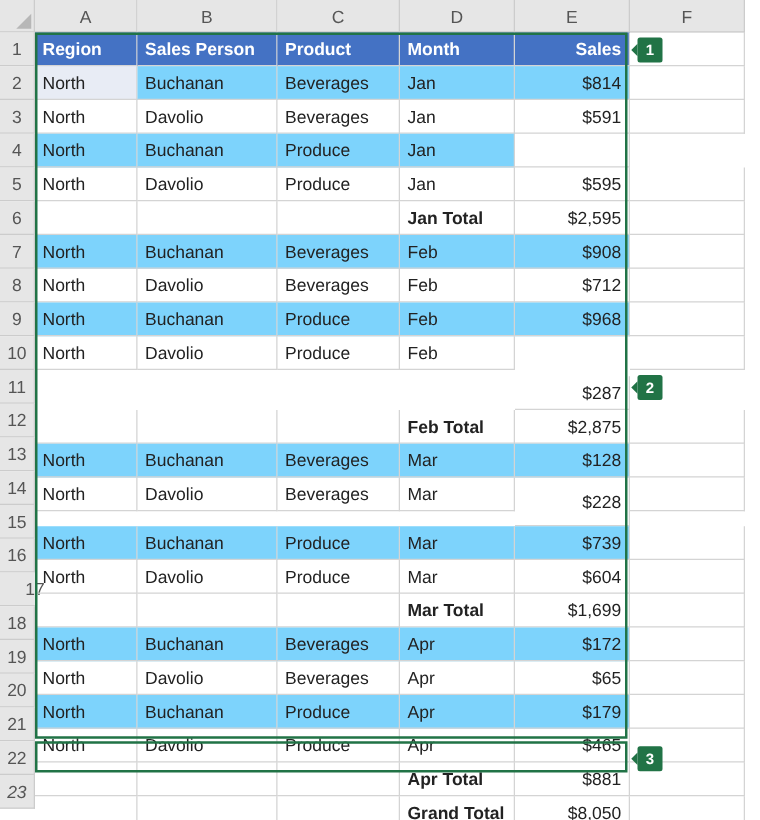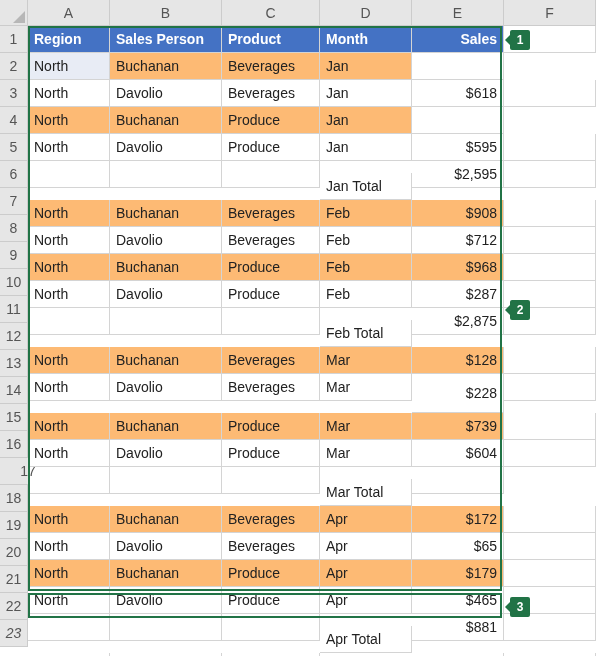--- a/index.html
+++ b/index.html
@@ -84,7 +84,7 @@
     color:#fff;
     font-weight:bold;
   }
-  .band { background:#fdba74; }
+  .band { background:#7dd3fc; }
   .bold { font-weight:normal;margin-top:12px; }
   .selection-box {
     position:absolute;

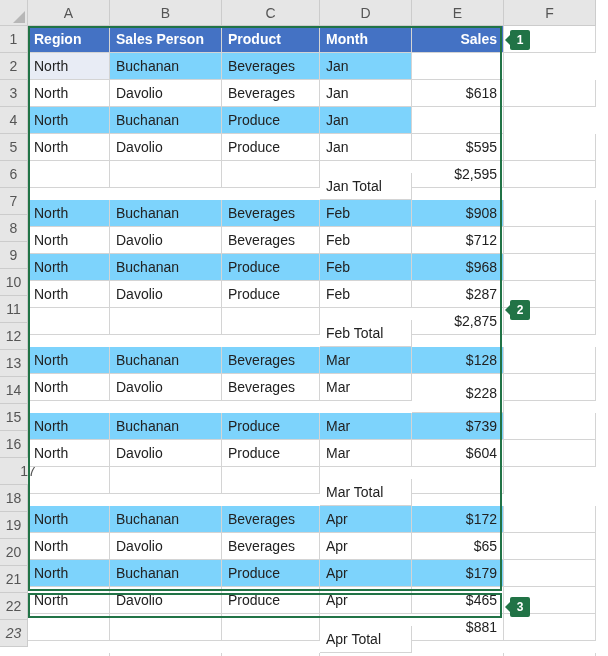--- a/index.html
+++ b/index.html
@@ -172,6 +172,7 @@
         <div class="cell band" style="width: 112px; height: 27px;">Buchanan</div>
         <div class="cell band" style="width: 98px; height: 27px;">Beverages</div>
         <div class="cell band" style="width: 92px; height: 27px;">Jan</div>
+        <div class="cell band right" style="width: 92px; height: 27px;">$814</div>
         <div class="cell" style="width: 92px; height: 27px;"></div>
       </div>
       <div class="row">

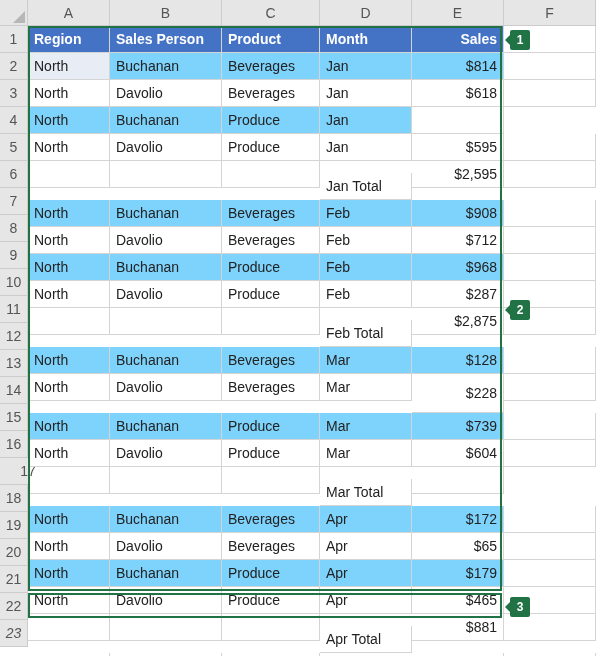--- a/index.html
+++ b/index.html
@@ -180,7 +180,7 @@
         <div class="cell" style="width: 112px; height: 27px;">Davolio</div>
         <div class="cell" style="width: 98px; height: 27px;">Beverages</div>
         <div class="cell" style="width: 92px; height: 27px;">Jan</div>
-        <div class="cell right" style="width: 92px; height: 27px;">$618</div>
+        <div class="cell right" style="width: 92px; height: 27px;">$591</div>
         <div class="cell" style="width: 92px; height: 27px;"></div>
       </div>
       <div class="row">

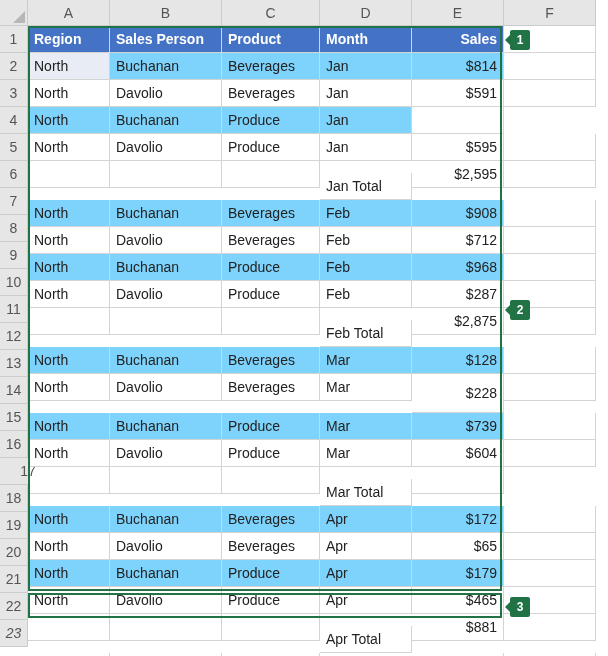--- a/index.html
+++ b/index.html
@@ -85,7 +85,7 @@
     font-weight:bold;
   }
   .band { background:#7dd3fc; }
-  .bold { font-weight:normal;margin-top:12px; }
+  .bold { font-weight:bold; }
   .selection-box {
     position:absolute;
     border:2px solid #217346;

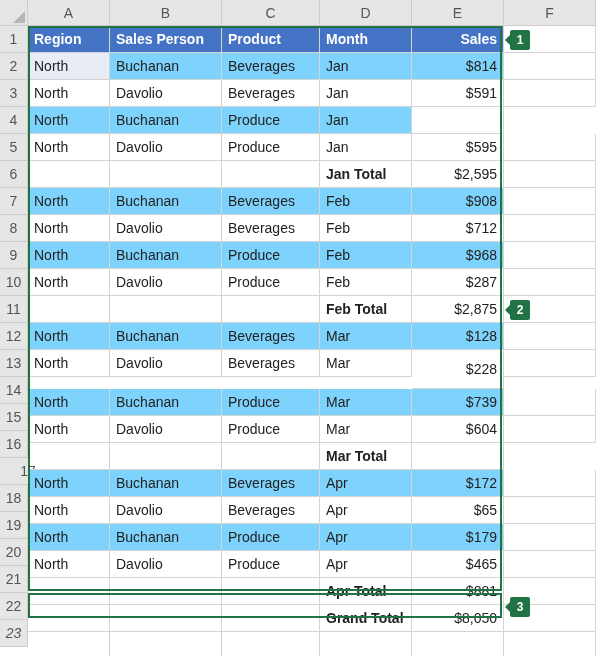--- a/index.html
+++ b/index.html
@@ -235,7 +235,7 @@
         <div class="cell" style="width: 112px; height: 27px;">Davolio</div>
         <div class="cell" style="width: 98px; height: 27px;">Produce</div>
         <div class="cell" style="width: 92px; height: 27px;">Feb</div>
-        <div class="cell right" style="width: 92px; height: 27px;">$287</div>
+        <div class="cell right" style="width: 92px; height: 27px; margin-top: 32px;">$287</div>
         <div class="cell" style="width: 92px; height: 27px;"></div>
       </div>
       <div class="row">

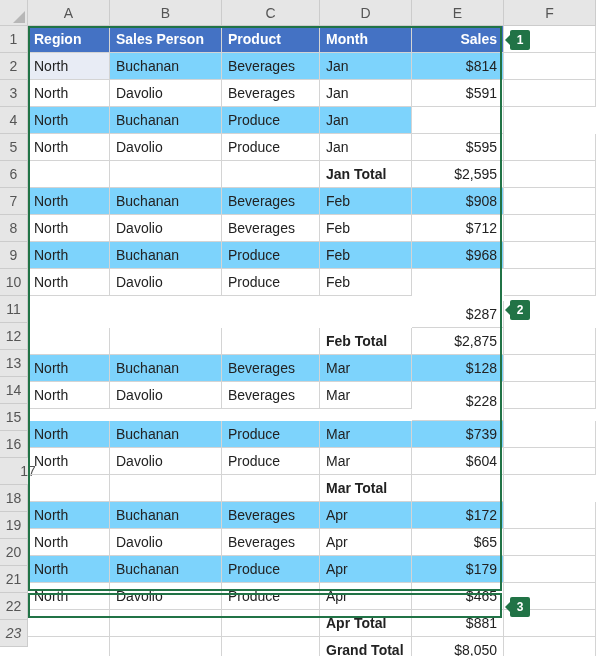--- a/index.html
+++ b/index.html
@@ -283,6 +283,7 @@
         <div class="cell" style="width: 112px; height: 27px;"></div>
         <div class="cell" style="width: 98px; height: 27px;"></div>
         <div class="cell bold" style="width: 92px; height: 27px;">Mar Total</div>
+        <div class="cell right" style="width: 92px; height: 27px;">$1,699</div>
         <div class="cell" style="width: 92px; height: 27px;"></div>
       </div>
       <div class="row">

